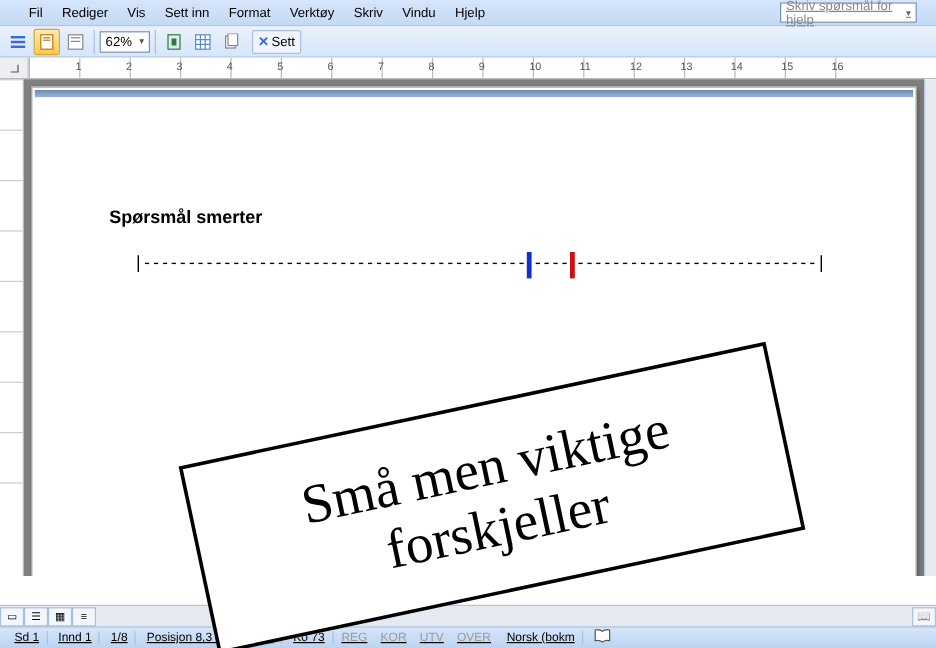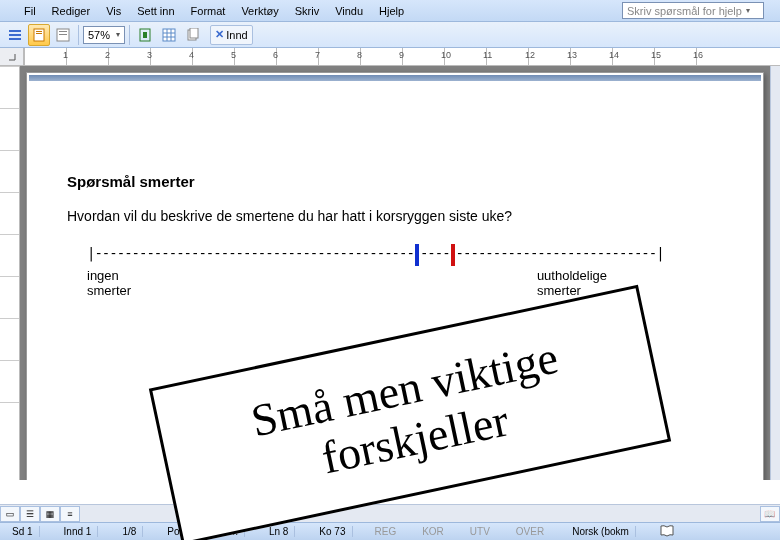--- a/index.html
+++ b/index.html
@@ -30,12 +30,13 @@
     background: #fff;
     border: 1px solid #7a91b4;
     height: 17px;
-    width: 142px;
+    width: 114px;
     padding: 1px 4px;
     font-size: 11px;
     color: #888;
     display: flex;
     align-items: center;
+    text-decoration: underline;
   }
   .help-arrow { margin-left: 4px; color: #666; font-size: 8px; }
 

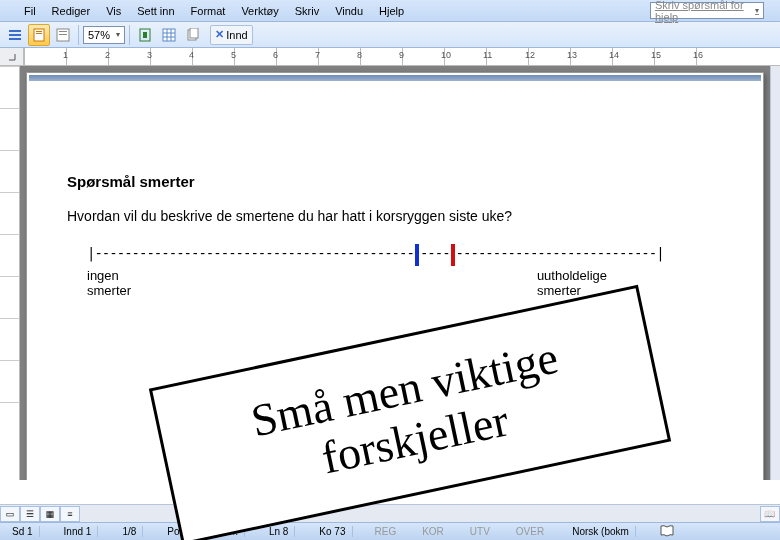--- a/index.html
+++ b/index.html
@@ -330,7 +330,7 @@
   </div>
   <div class="sep"></div>
   <div class="zoom-box">
-    <span>57%</span>
+    <span>62%</span>
     <span style="margin-left:auto;font-size:8px;color:#555">▾</span>
   </div>
   <div class="sep"></div>

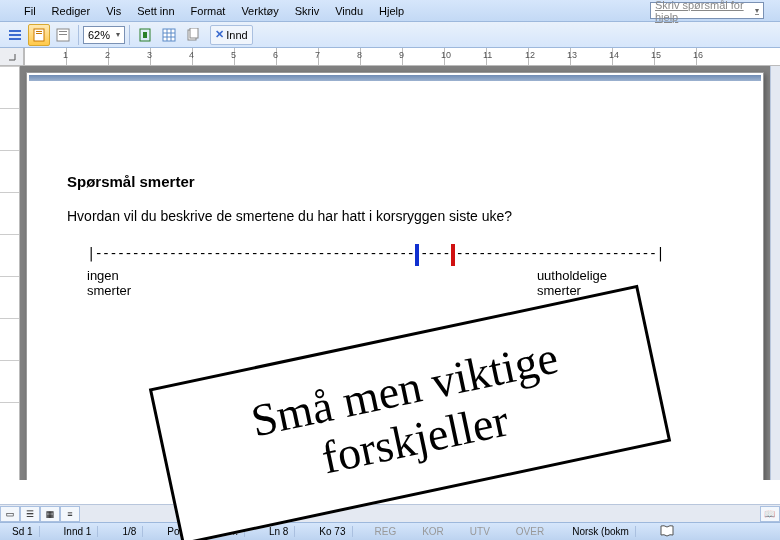--- a/index.html
+++ b/index.html
@@ -357,7 +357,7 @@
   </div>
   <div class="close-toolbar">
     <span style="color:#3b6bcf;font-weight:bold">✕</span>
-    <span>Innd</span>
+    <span>Sett</span>
   </div>
 </div>
 

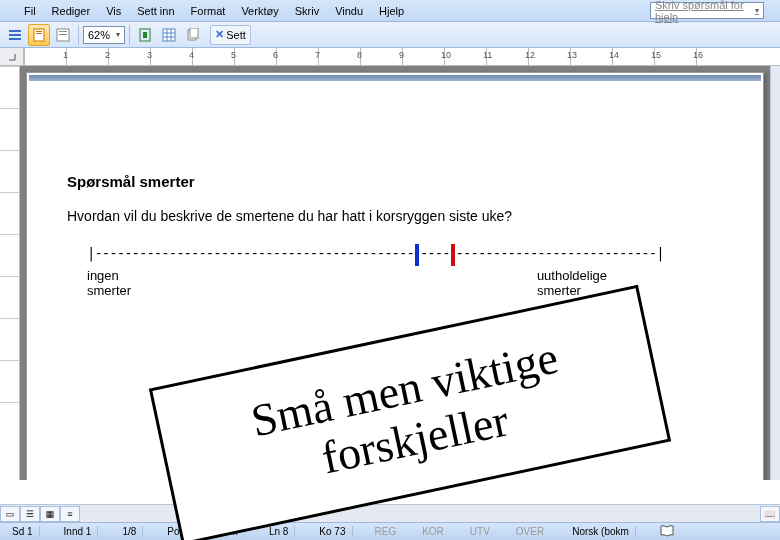--- a/index.html
+++ b/index.html
@@ -174,7 +174,7 @@
     margin: 2px;
   }
   .page-content {
-    padding: 90px 40px 20px 40px;
+    padding: 90px 40px 20px 64px;
     font-family: Arial, sans-serif;
     color: #000;
   }

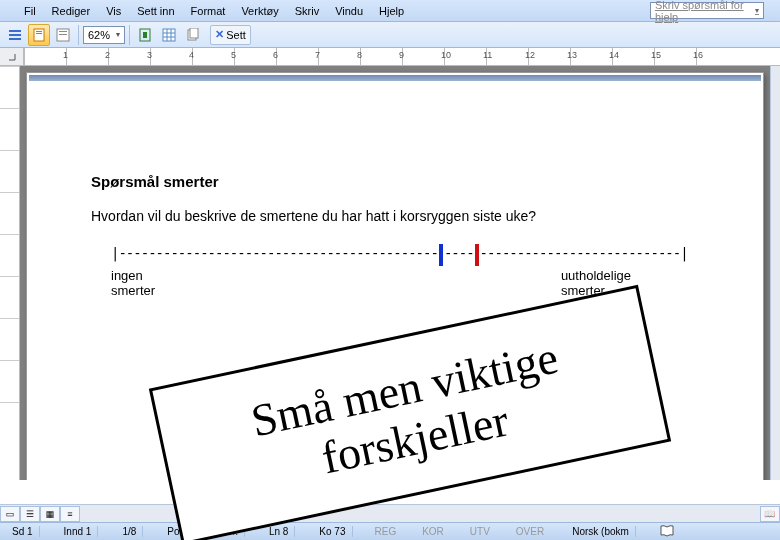--- a/index.html
+++ b/index.html
@@ -436,7 +436,6 @@
     <div class="page-topbar"></div>
     <div class="page-content">
       <h3>Spørsmål smerter</h3>
-      <p>Hvordan vil du beskrive de smertene du har hatt i korsryggen siste uke?</p>
       <div class="vas-line">
         <span class="vas-dash">|-------------------------------------------</span>
         <span class="vas-mark blue"></span>

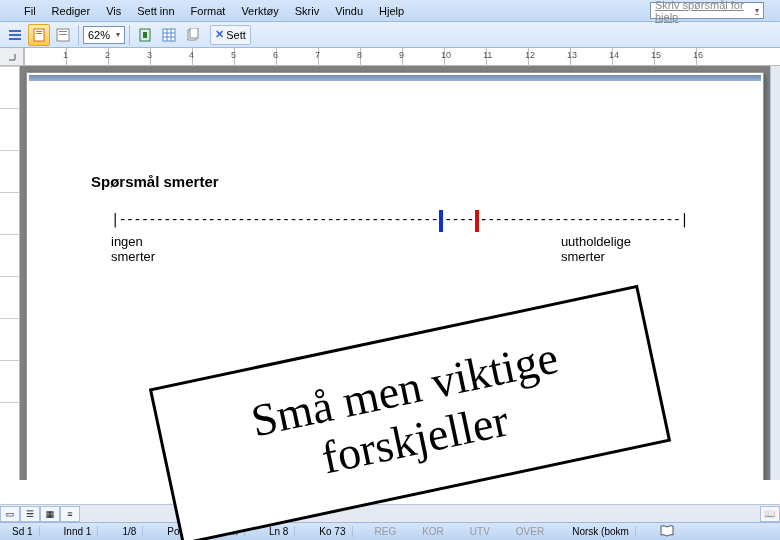--- a/index.html
+++ b/index.html
@@ -442,16 +442,6 @@
         <span class="vas-dash">----</span>
         <span class="vas-mark red"></span>
         <span class="vas-dash">---------------------------|</span>
-      </div>
-      <div class="vas-labels">
-        <div>
-          <span>ingen</span><br>
-          <span>smerter</span>
-        </div>
-        <div>
-          <span>uutholdelige</span><br>
-          <span>smerter</span>
-        </div>
       </div>
     </div>
   </div>

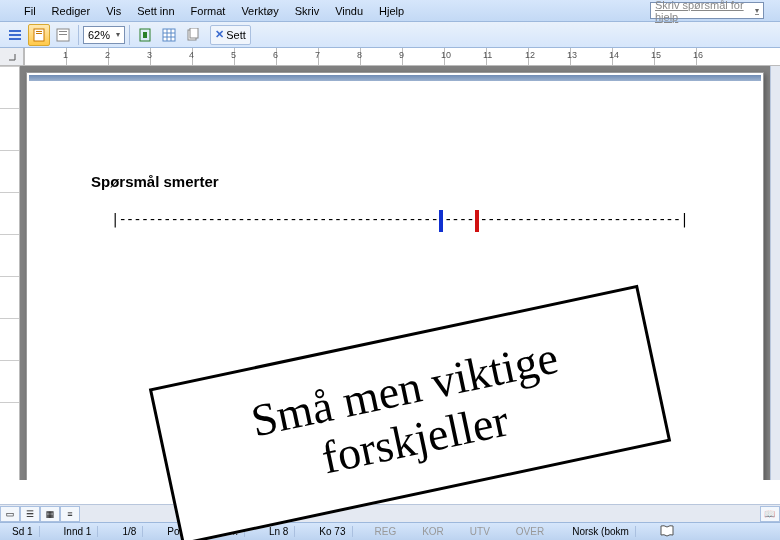--- a/index.html
+++ b/index.html
@@ -275,8 +275,9 @@
     align-items: center;
     font-size: 10px;
     border-top: 1px solid #9db8dc;
-    gap: 18px;
+    gap: 3px;
     padding: 0 6px;
+    text-decoration: underline;
   }
   .statusbar .cell {
     padding: 0 6px;

